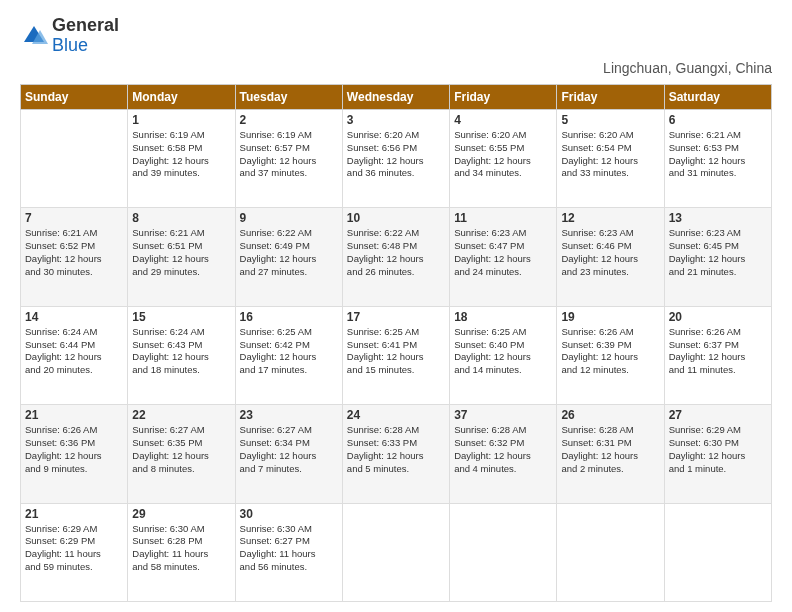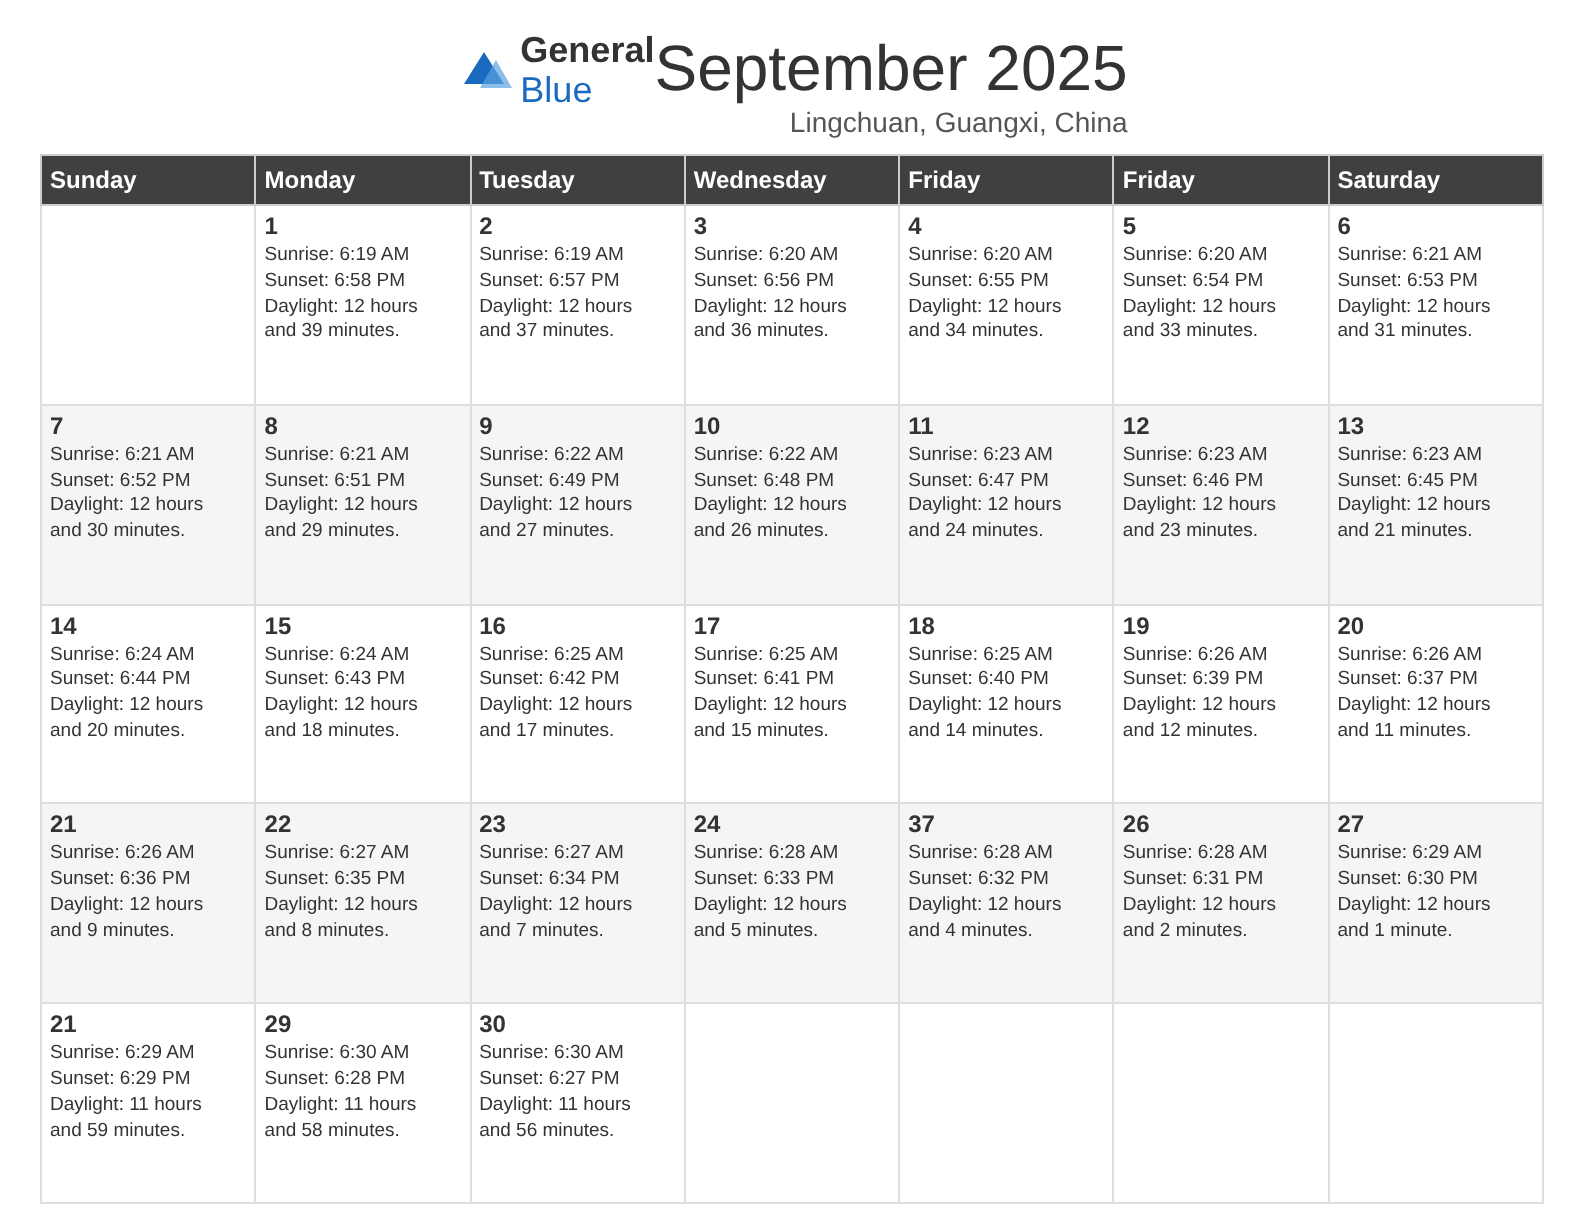--- a/index.html
+++ b/index.html
@@ -19,7 +19,7 @@
     }
     .header {
       display: flex;
-      justify-content: center;
+      justify-content: space-between;
       align-items: flex-start;
       margin-bottom: 8px;
     }

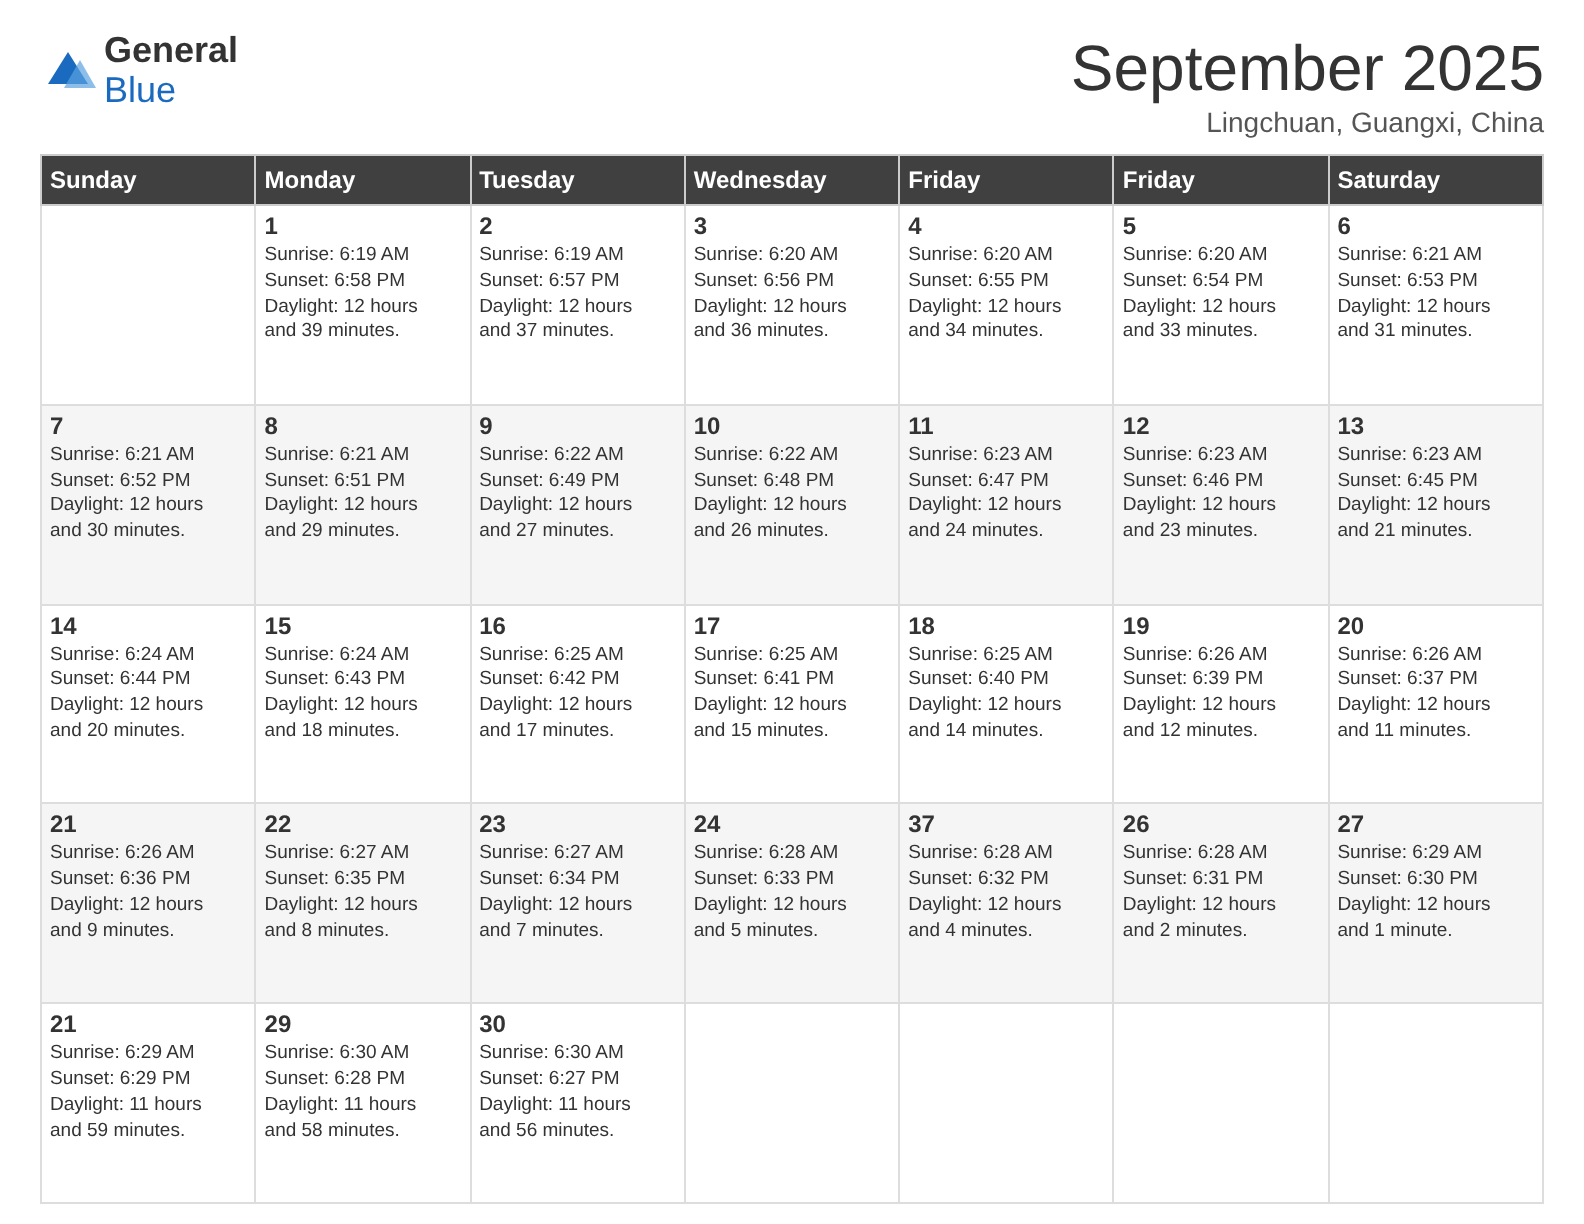--- a/index.html
+++ b/index.html
@@ -120,7 +120,6 @@
       </div>
     </div>
     <div class="title-block">
-      <div class="month-title">September 2025</div>
       <div class="location">Lingchuan, Guangxi, China</div>
     </div>
   </div>

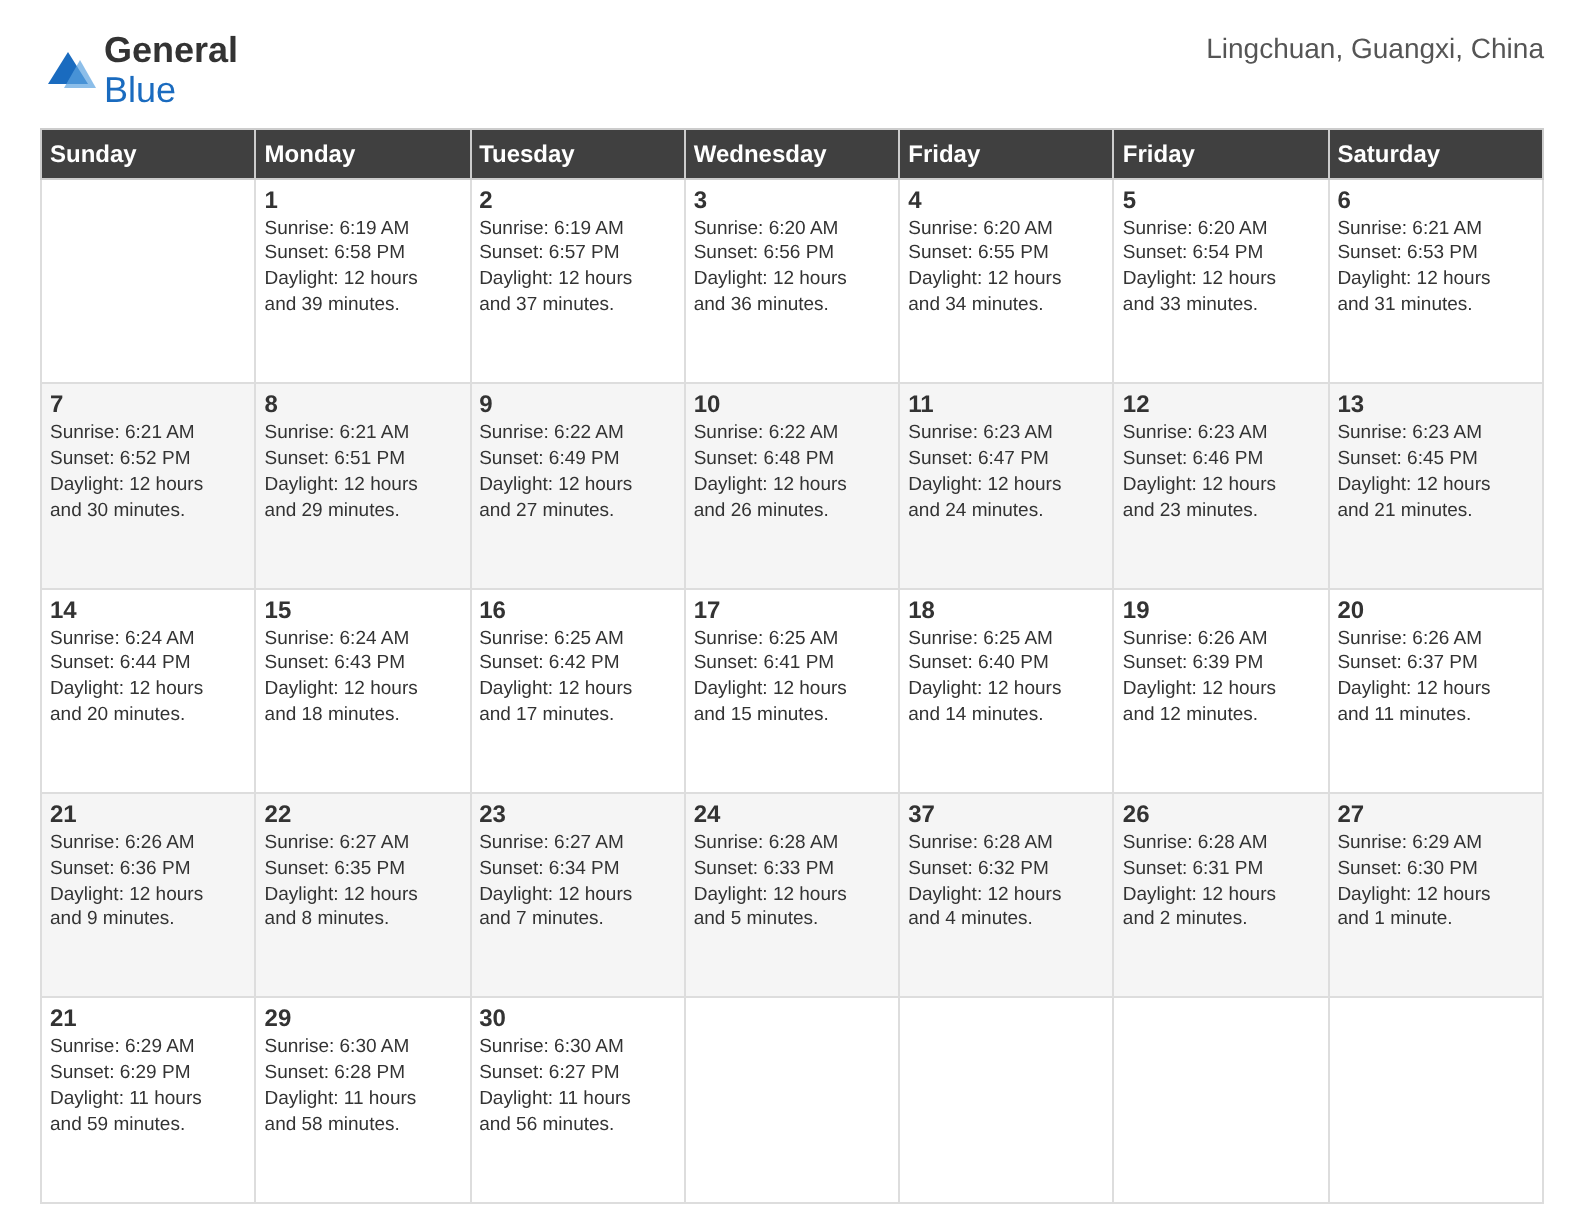--- a/index.html
+++ b/index.html
@@ -58,6 +58,7 @@
     .location {
       font-size: 14px;
       color: #555;
+      margin-top: 44px;
     }
     .calendar {
       flex: 1;

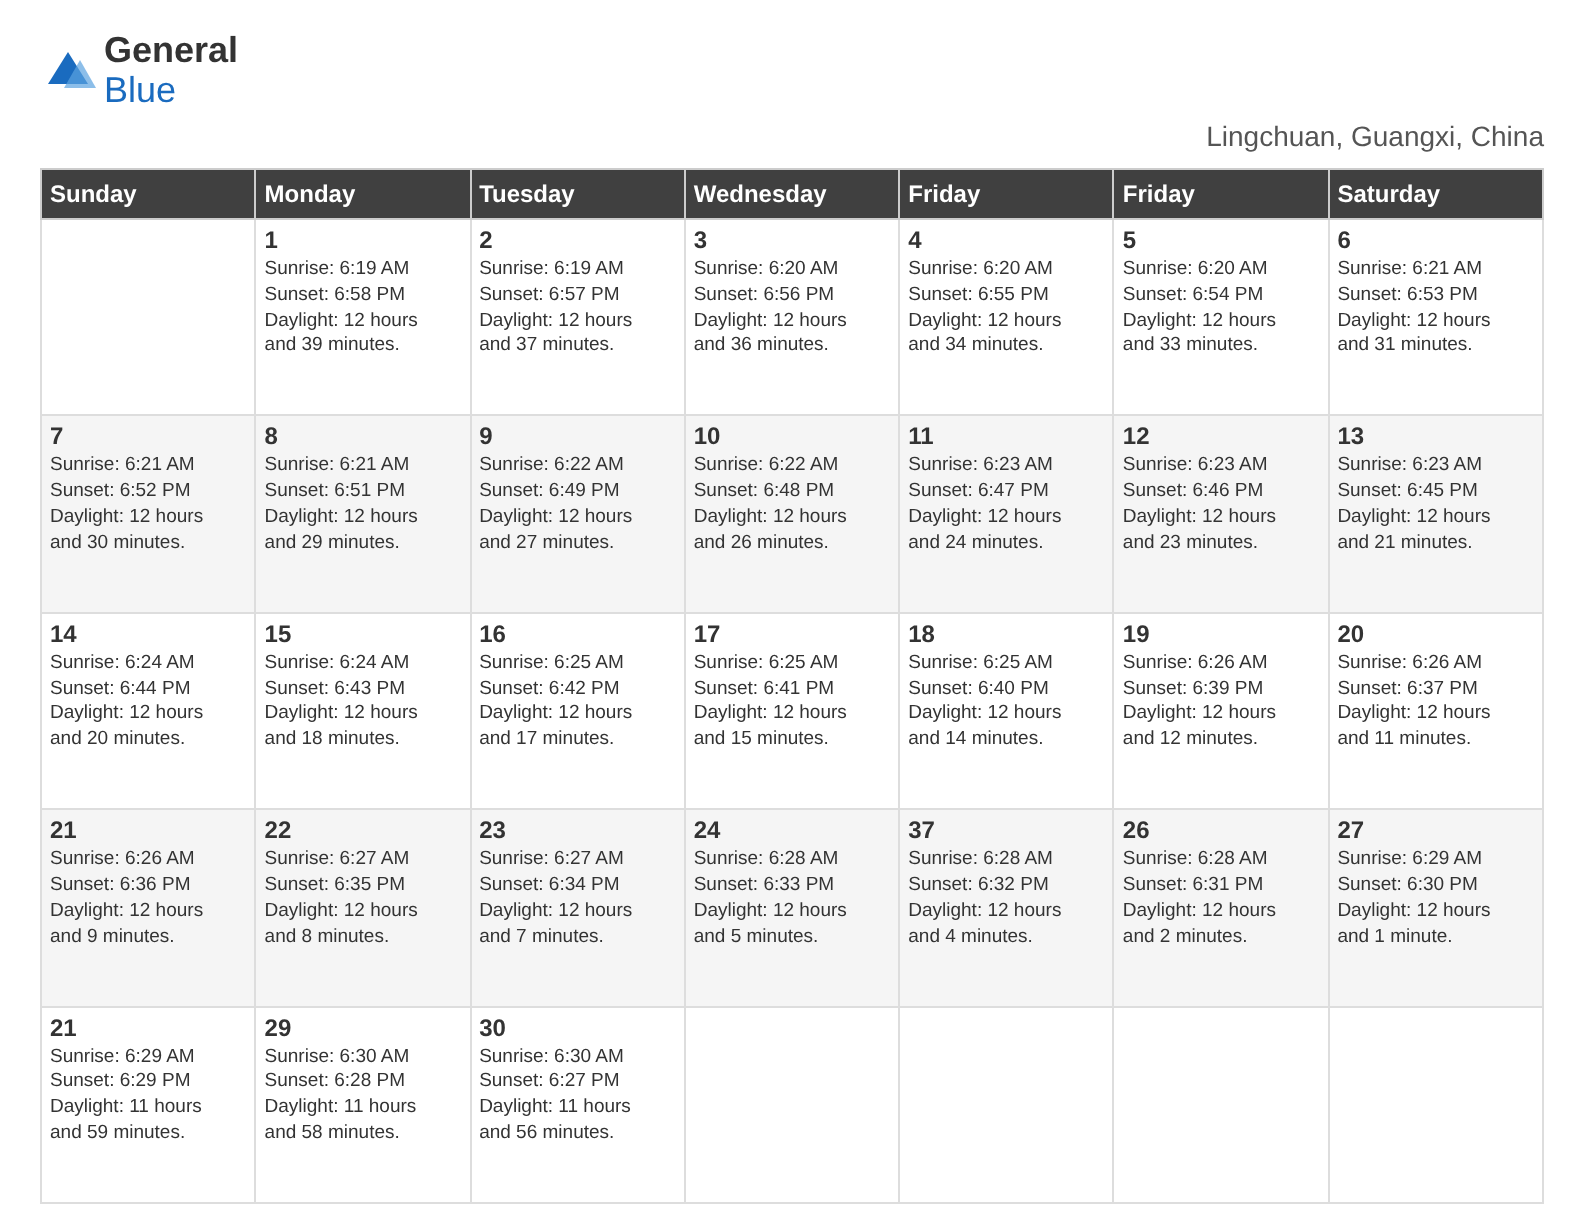--- a/index.html
+++ b/index.html
@@ -67,7 +67,7 @@
       table-layout: fixed;
     }
     .calendar thead tr th {
-      background: #404040;
+      background: #a16207;
       color: #fff;
       font-size: 12px;
       font-weight: bold;

